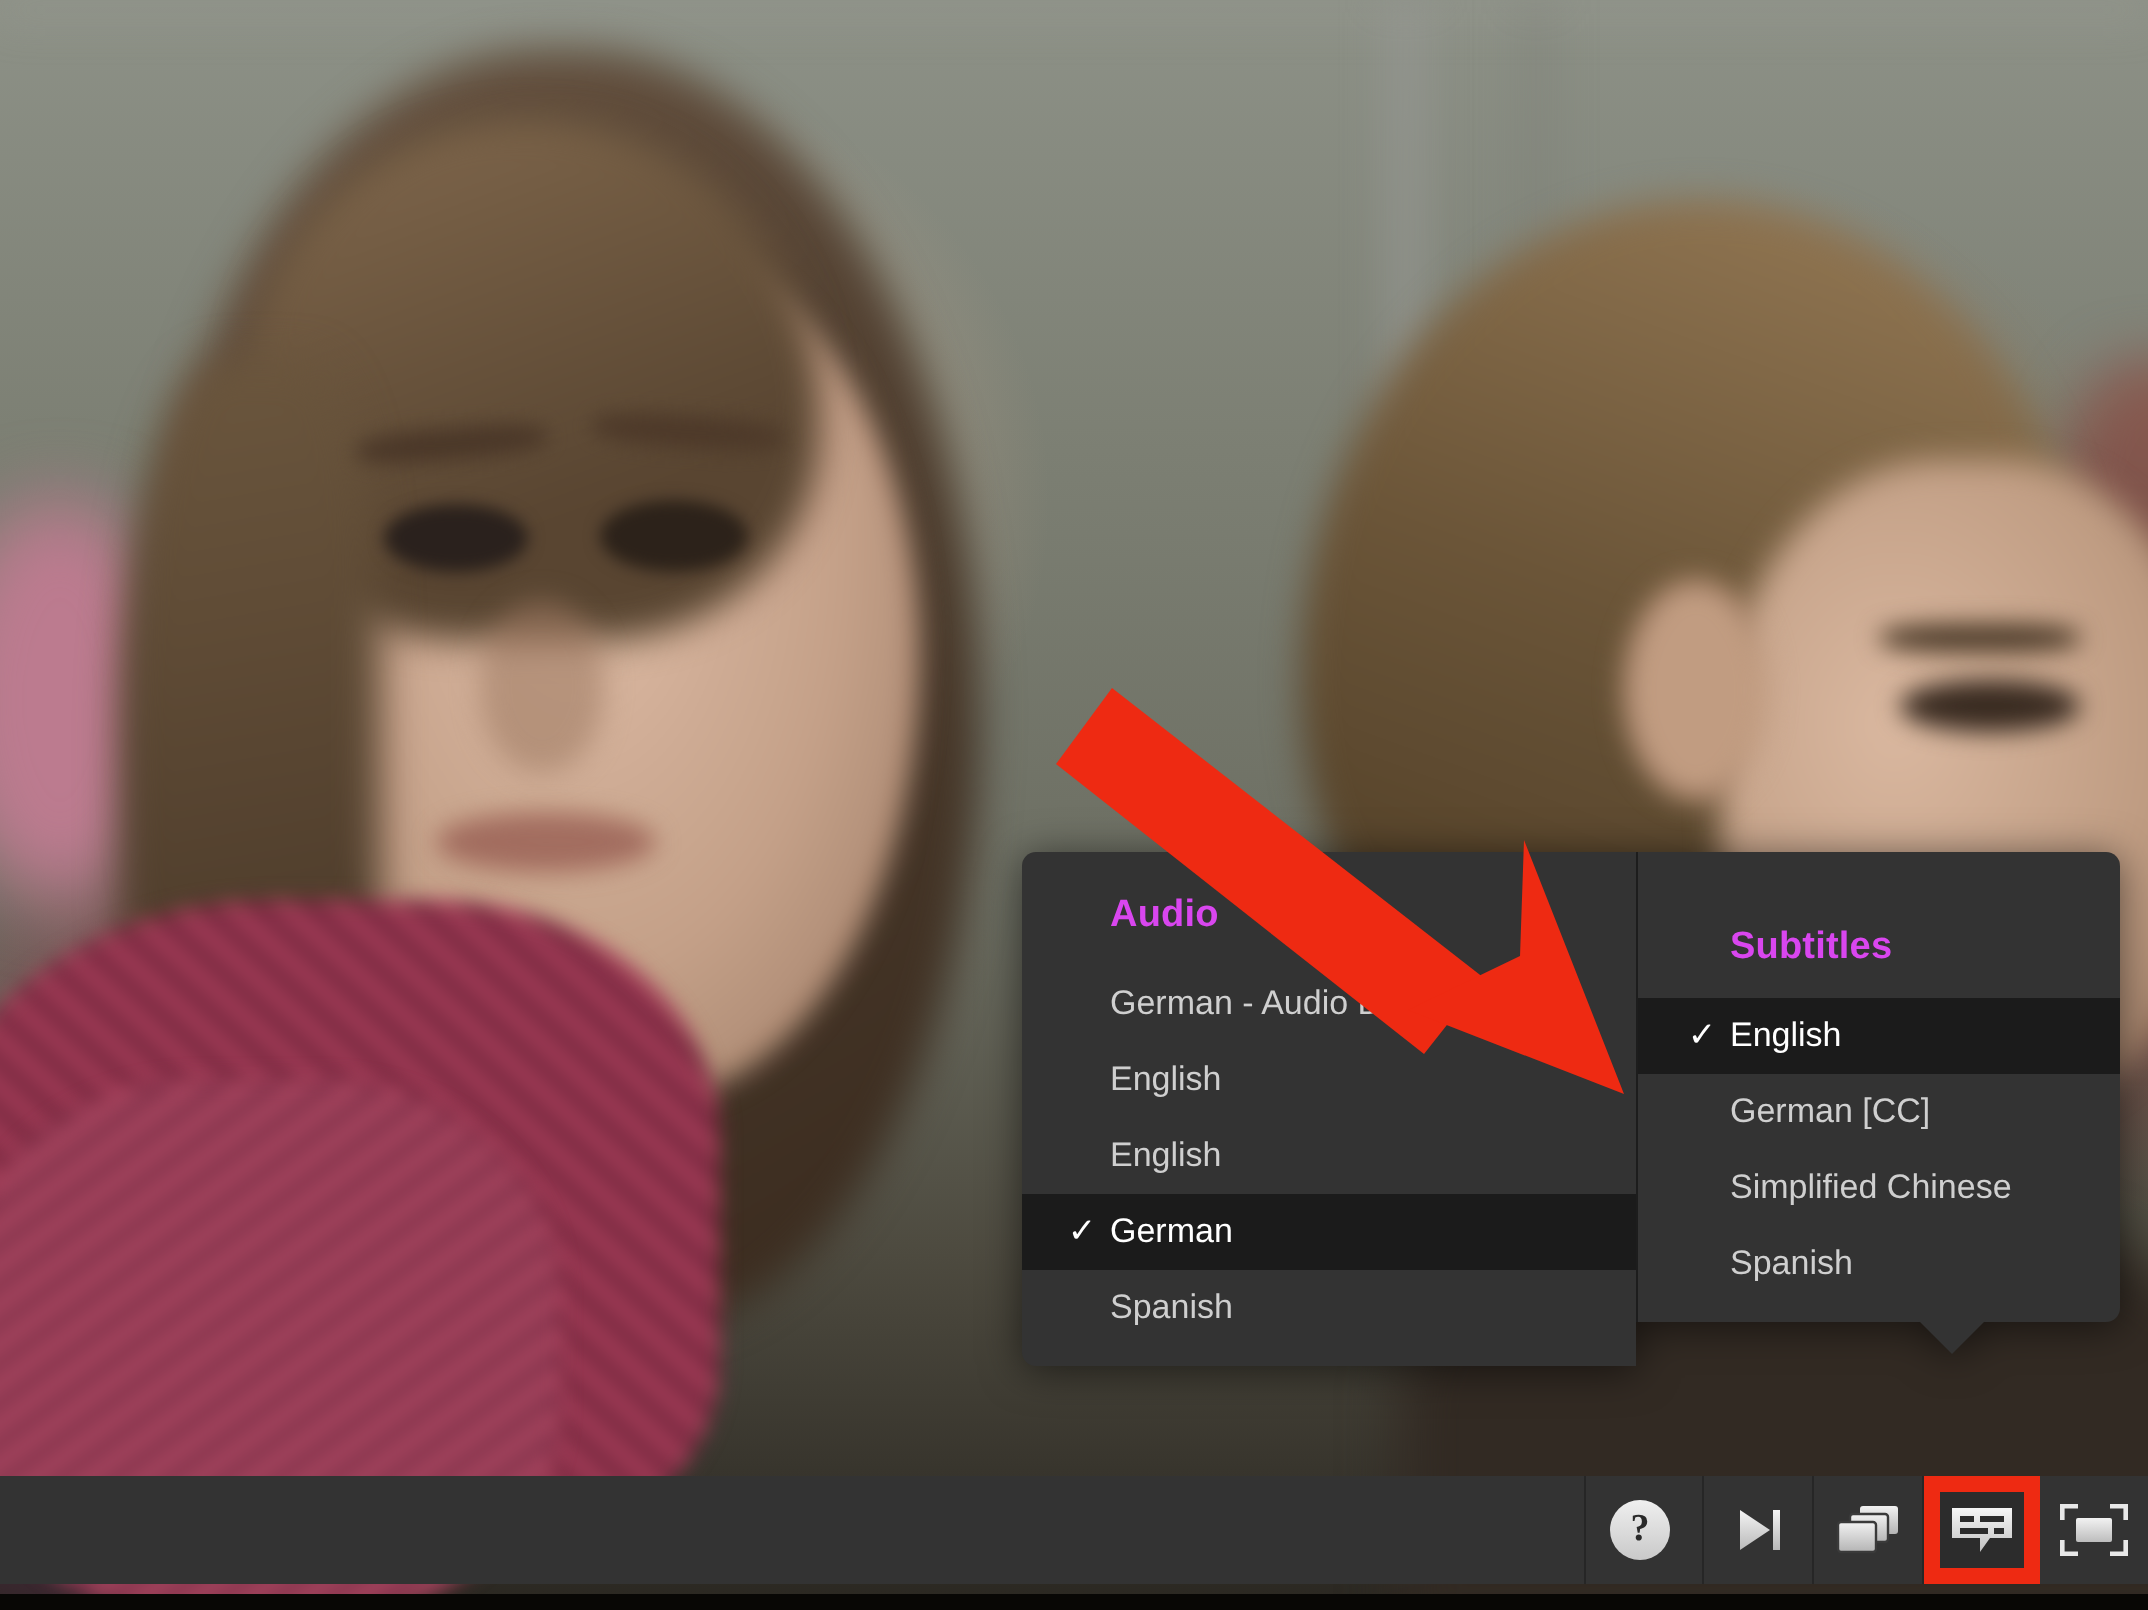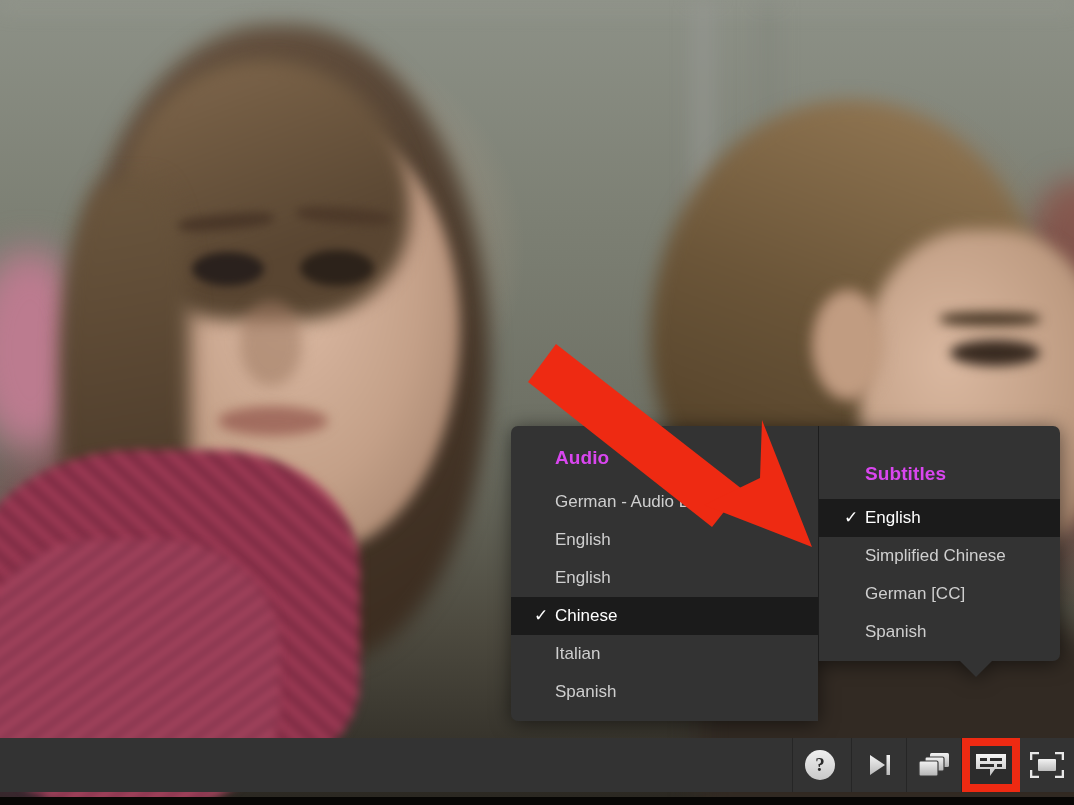--- a/index.html
+++ b/index.html
@@ -278,11 +278,11 @@
         </li>
         <li class="opt">
           <span class="check"></span>
+          <span>German [CC]</span>
+        </li>
+        <li class="opt">
+          <span class="check"></span>
           <span>Simplified Chinese</span>
-        </li>
-        <li class="opt">
-          <span class="check"></span>
-          <span>German [CC]</span>
         </li>
         <li class="opt">
           <span class="check"></span>

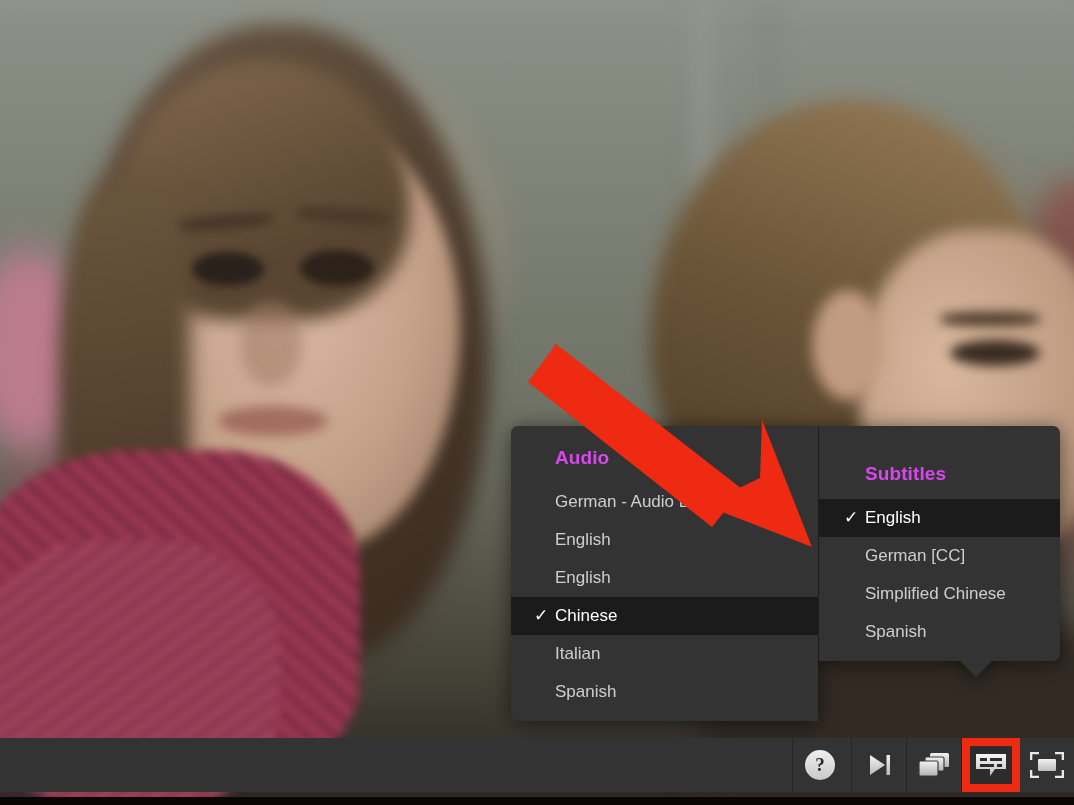--- a/index.html
+++ b/index.html
@@ -256,7 +256,7 @@
         </li>
         <li class="opt selected">
           <span class="check">✓</span>
-          <span>Chinese</span>
+          <span>German</span>
         </li>
         <li class="opt">
           <span class="check"></span>

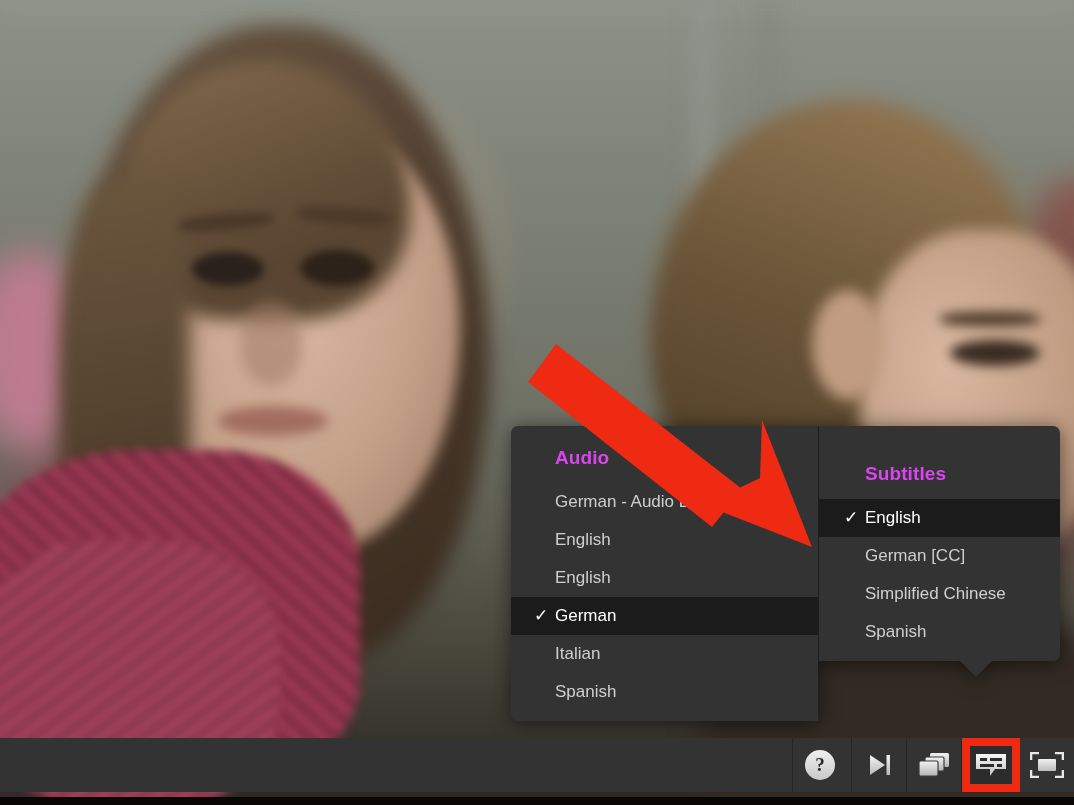--- a/index.html
+++ b/index.html
@@ -260,10 +260,6 @@
         </li>
         <li class="opt">
           <span class="check"></span>
-          <span>Italian</span>
-        </li>
-        <li class="opt">
-          <span class="check"></span>
           <span>Spanish</span>
         </li>
       </ul>

